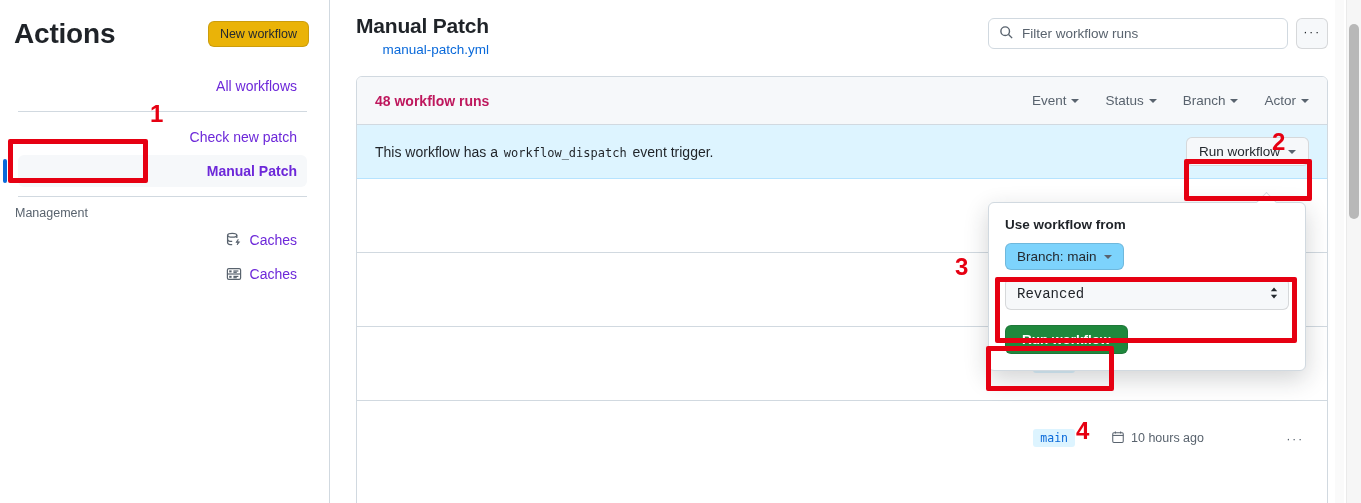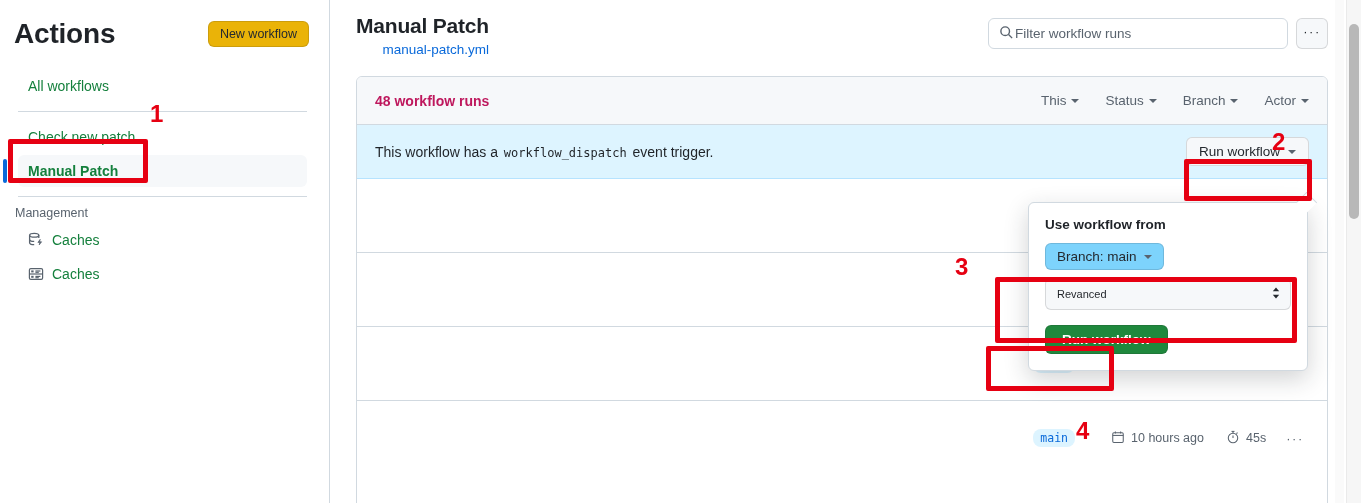--- a/index.html
+++ b/index.html
@@ -92,7 +92,7 @@
   .wf-file { font-size: 13.5px; color: #0969da; margin-top: 4px; cursor: pointer; text-align: right; }
   .head-right { display: flex; align-items: center; gap: 8px; margin-top: 4px; }
   .search-box {
-    display: flex; align-items: center; gap: 1px;
+    display: flex; align-items: center; gap: 8px;
     width: 300px; height: 31px;
     background: #ffffff;
     border: 1px solid #d1d9e0;

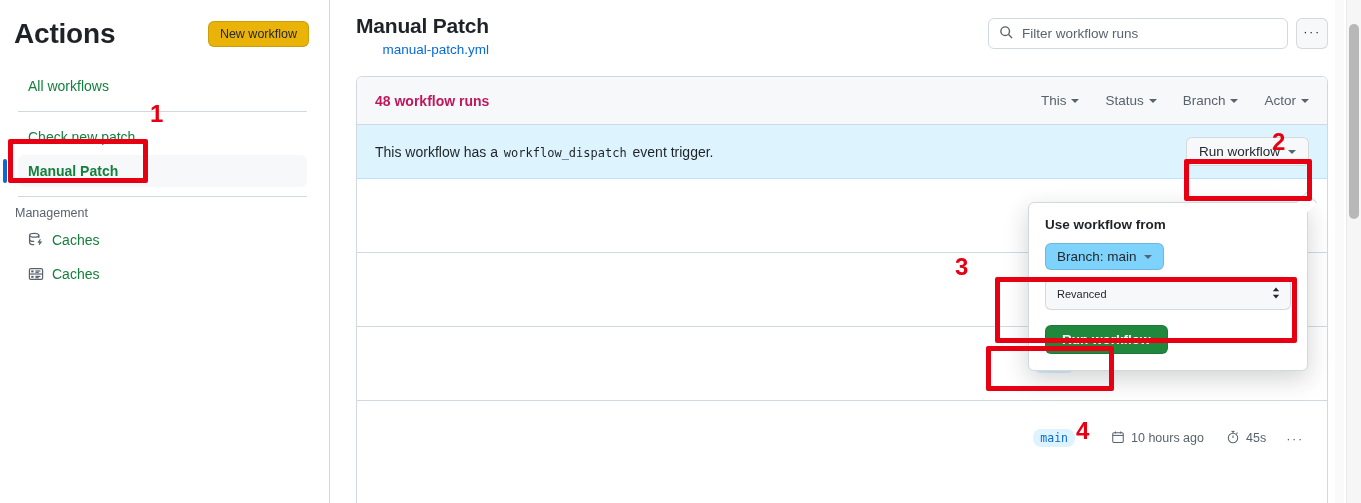--- a/index.html
+++ b/index.html
@@ -55,9 +55,10 @@
     margin: 2px 22px 2px 18px;
     padding: 0 10px;
     border-radius: 6px;
-    font-size: 14px; color: #15803d;
+    font-size: 14px; color: #6d28d9;
     cursor: pointer;
     white-space: nowrap;
+    justify-content: flex-end;
   }
   .nav-item.selected {
     background: #f6f8fa;

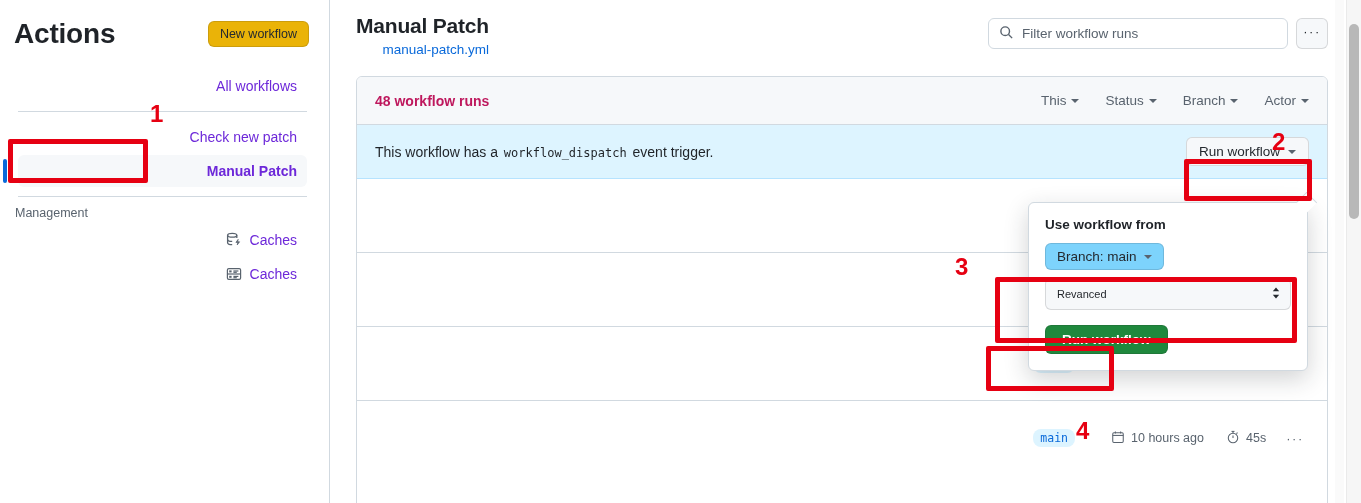--- a/index.html
+++ b/index.html
@@ -393,7 +393,7 @@
         <div class="runs-count">48 workflow runs</div>
         <div class="filters">
           <div class="filter-item">
-            <span>This</span>
+            <span>Event</span>
             <span class="caret-dn"></span>
           </div>
           <div class="filter-item">

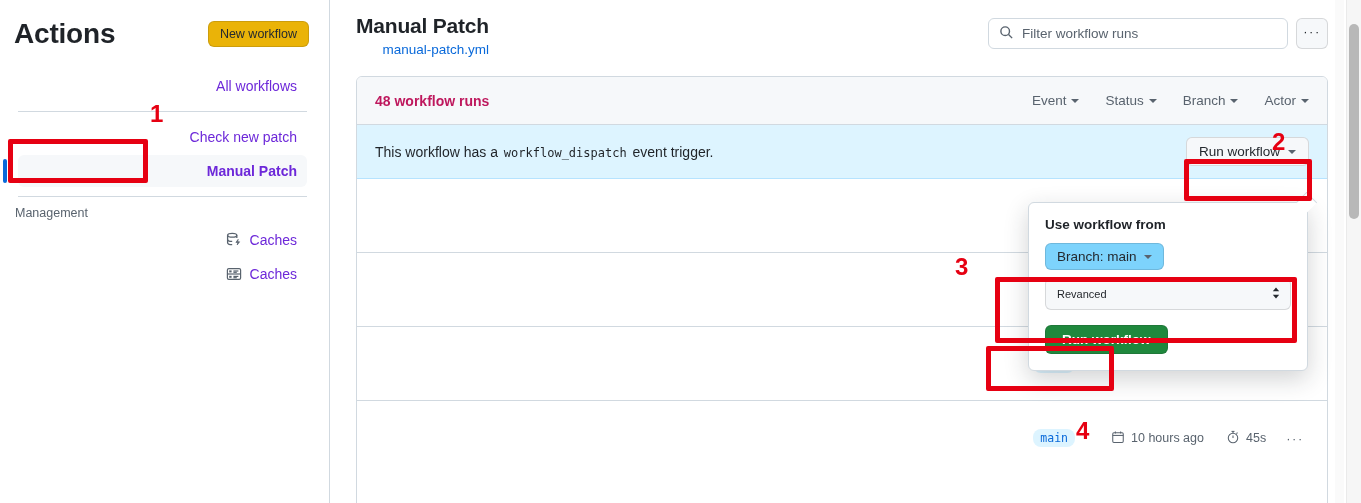--- a/index.html
+++ b/index.html
@@ -204,13 +204,12 @@
   .popover {
     position: absolute;
     left: 988px; top: 202px;
-    width: 280px;
+    width: 318px;
     background: #ffffff;
     border: 1px solid #d1d9e0;
     border-radius: 6px;
     box-shadow: 0 8px 24px rgba(31,35,40,0.2);
     z-index: 40;
-    margin-left: 40px;
   }
   .popover::before {
     content: "";

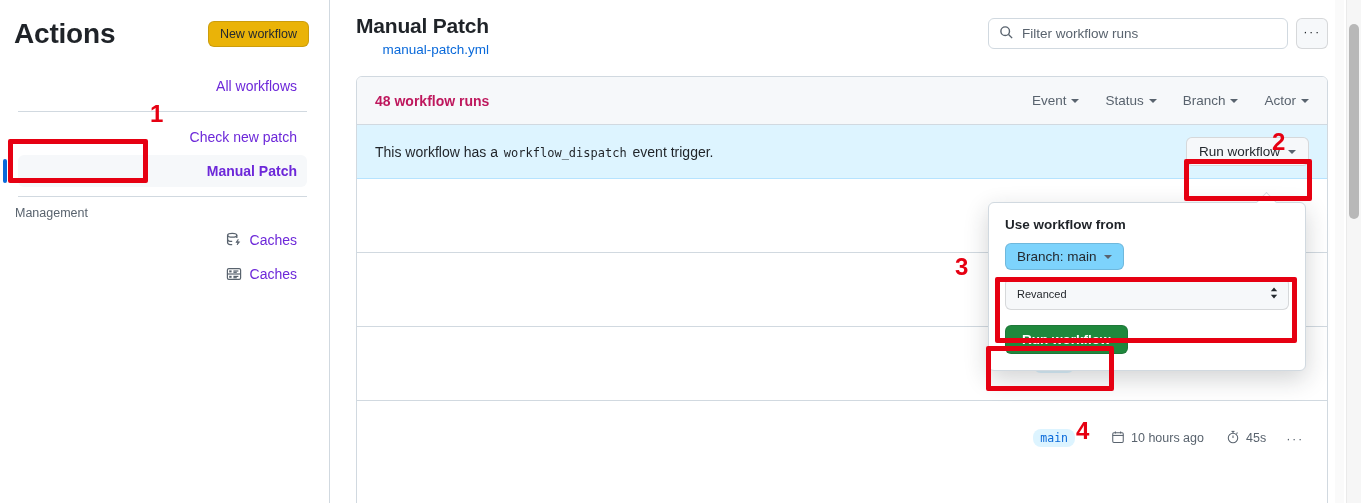--- a/index.html
+++ b/index.html
@@ -245,8 +245,8 @@
     border: 1px solid rgba(31,35,40,0.15);
     border-radius: 6px;
     padding: 0 28px 0 11px;
-    font-family: Liberation Sans, sans-serif;
-    font-size: 11px; color: #1f2328;
+    font-family: Liberation Mono, monospace;
+    font-size: 14px; color: #1f2328;
     appearance: none; -webkit-appearance: none;
     cursor: pointer;
   }

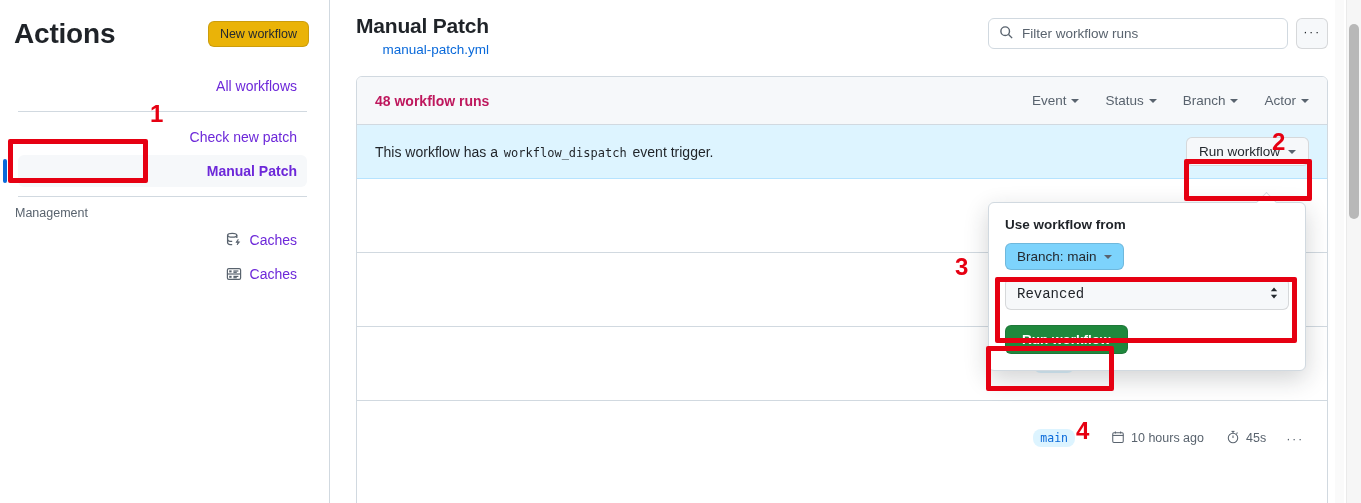--- a/index.html
+++ b/index.html
@@ -184,7 +184,7 @@
     font-size: 11.5px;
     color: #0969da;
     background: #ddf4ff;
-    border-radius: 8px;
+    border-radius: 3px;
     padding: 2px 7px;
   }
   .run-meta {

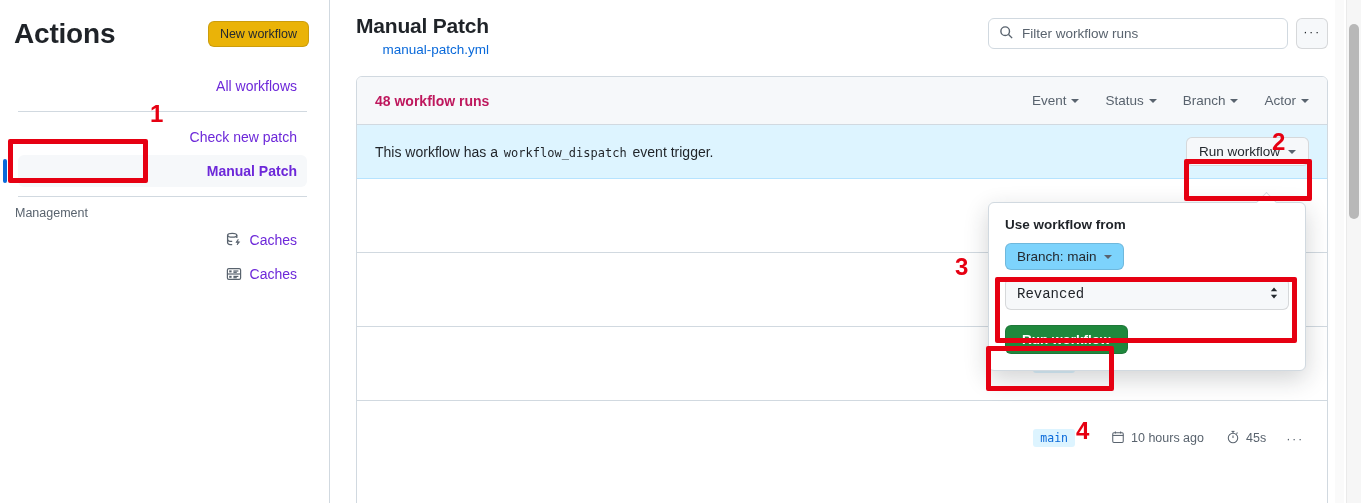--- a/index.html
+++ b/index.html
@@ -189,7 +189,7 @@
   }
   .run-meta {
     width: 170px;
-    display: flex; flex-direction: row; gap: 22px;
+    display: flex; flex-direction: column; gap: 12px;
     font-size: 12.5px; color: #59636e;
     margin-left: 36px;
   }

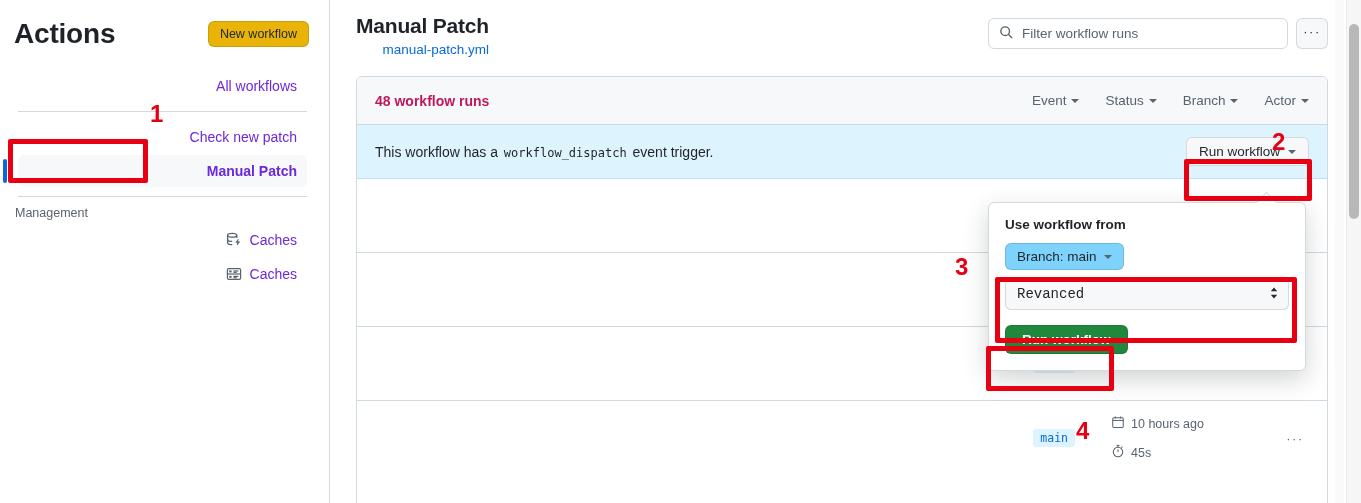--- a/index.html
+++ b/index.html
@@ -471,18 +471,6 @@
             </span>
             <span>10 hours ago</span>
           </div>
-          <div class="meta-line">
-            <span>
-              <svg width="14" height="14" viewBox="0 0 16 16" fill="none" stroke="#59636e" stroke-width="1.2">
-                <circle cx="8" cy="9.2" r="5.4"></circle>
-                <line x1="8" y1="9.2" x2="8" y2="6.3"></line>
-                <line x1="6.3" y1="1.6" x2="9.7" y2="1.6"></line>
-                <line x1="8" y1="1.6" x2="8" y2="3.8"></line>
-                <line x1="11.9" y1="4.2" x2="13.2" y2="3"></line>
-              </svg>
-            </span>
-            <span>45s</span>
-          </div>
         </div>
         <div class="run-kebab">···</div>
       </div>

